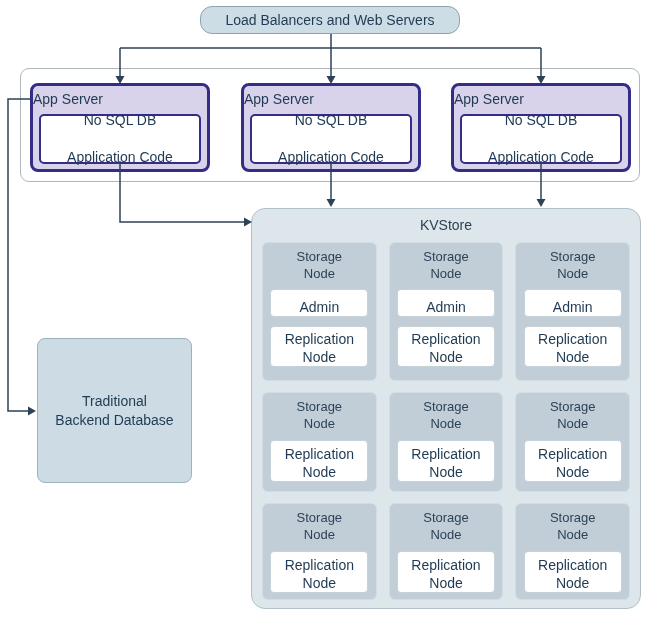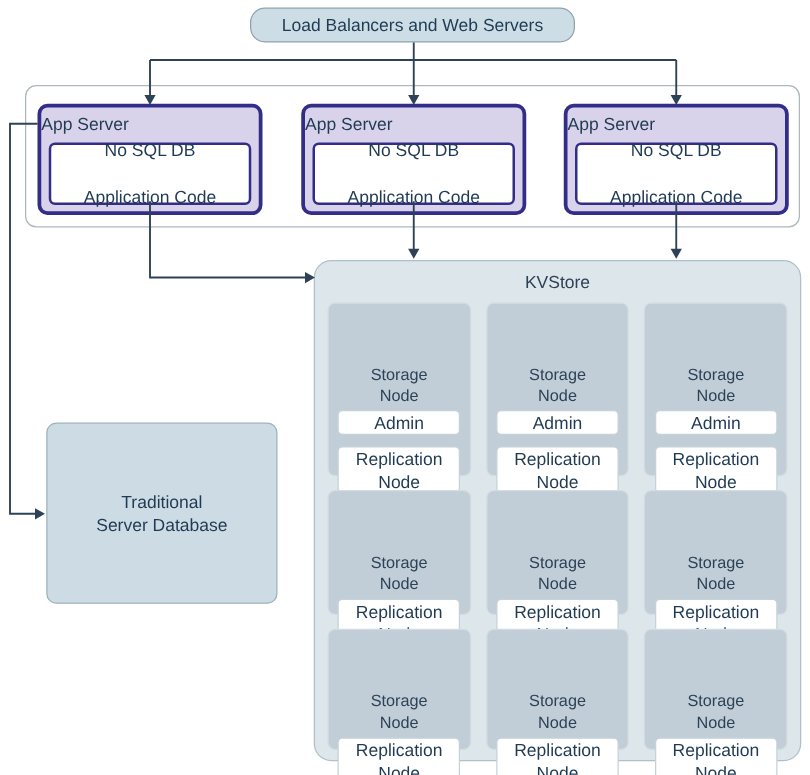--- a/index.html
+++ b/index.html
@@ -56,7 +56,7 @@
   }
   .sn-label{
     padding-top:5px;height:38px;text-align:center;
-    font-size:13px;line-height:17px;color:#2e4257;margin-top:43px;
+    font-size:13px;line-height:17px;color:#2e4257;
   }
   .white-chip{
     box-sizing:border-box;width:98px;background:#ffffff;

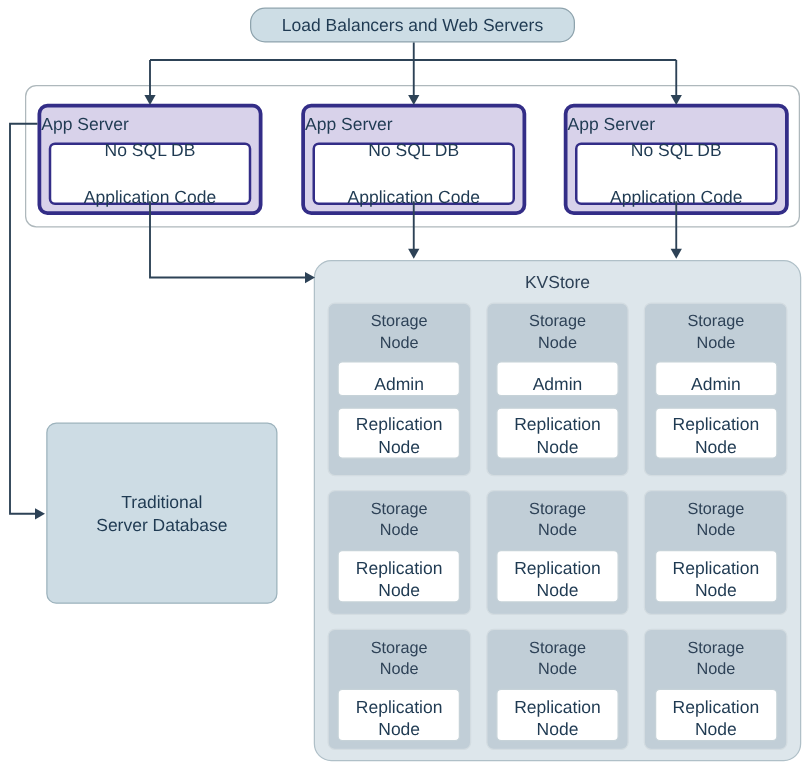--- a/index.html
+++ b/index.html
@@ -70,7 +70,7 @@
 
   
   .backend-db{
-    left:37px;top:338px;width:185px;height:145px;
+    left:37px;top:338px;width:155px;height:145px;
     background:#cddce4;border:1px solid #9cb2bc;border-radius:8px;
     display:flex;flex-direction:column;align-items:center;justify-content:center;
     font-size:14px;line-height:19px;text-align:center;

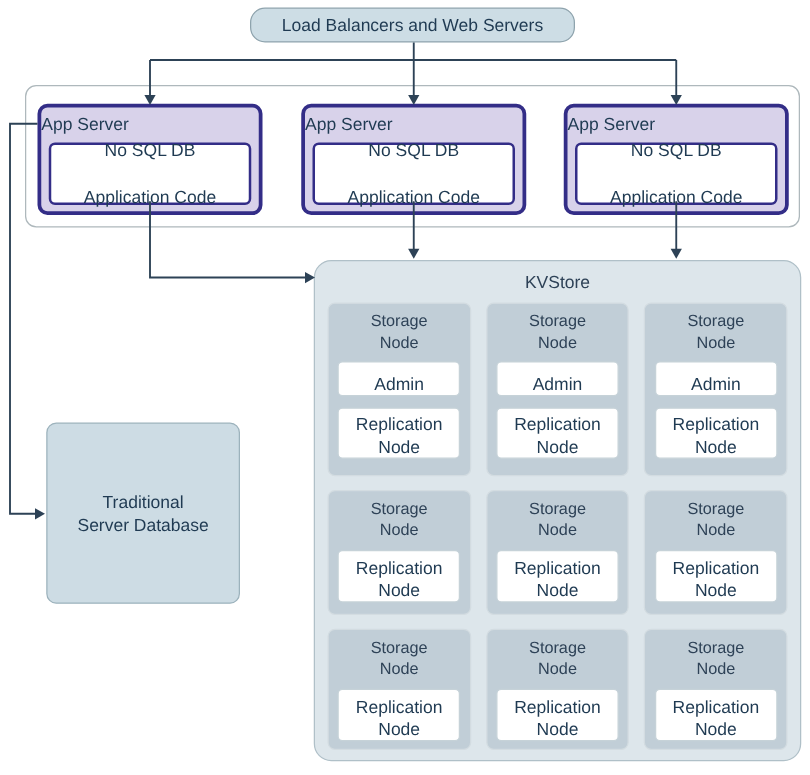--- a/index.html
+++ b/index.html
@@ -229,7 +229,7 @@
 
   <div class="box backend-db">
     <span>Traditional</span>
-    <span>Server Database</span>
+    <span>Backend Database</span>
   </div>
 
   <svg class="connectors" width="648" height="620" viewBox="0 0 648 620">

